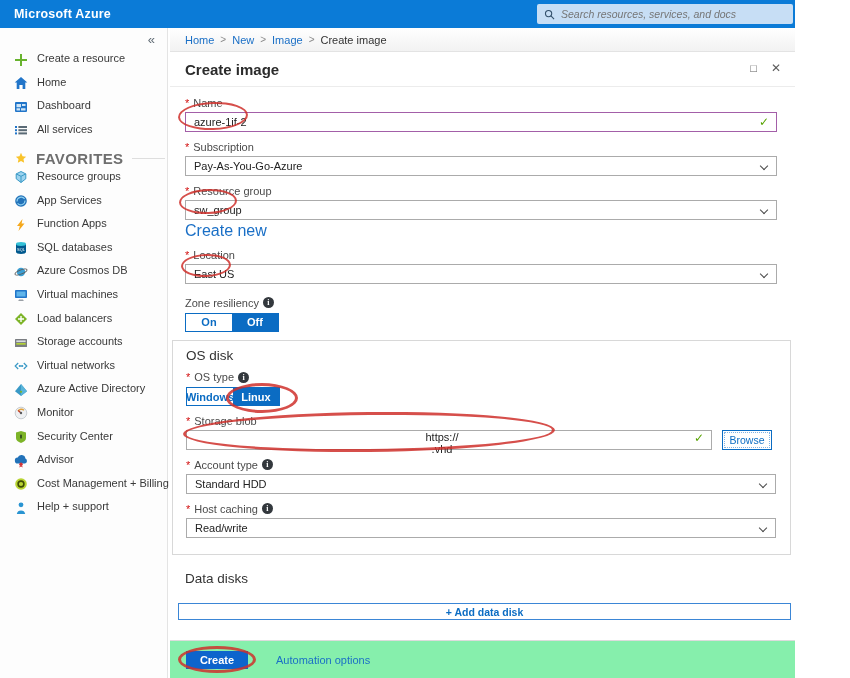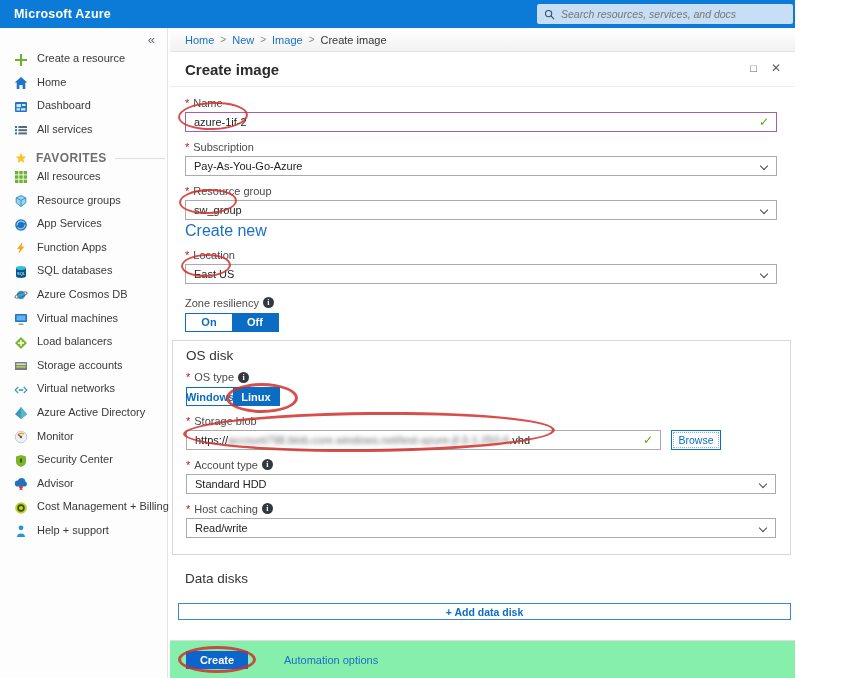--- a/index.html
+++ b/index.html
@@ -21,7 +21,7 @@
   .icn { width:15px; height:15px; flex:0 0 15px; display:flex; align-items:center; justify-content:center; }
   .icn svg { width:14px; height:14px; }
   .fav-row { display:flex; align-items:center; gap:8px; padding-left:13px; height:23.6px; }
-  .fav-label { font-size:12px; font-weight:bold; color:#6e6e6e; letter-spacing:.4px; }
+  .fav-label { font-size:15px; font-weight:bold; color:#6e6e6e; letter-spacing:.4px; }
   .fav-line { flex:1; height:1px; background:#dedede; margin-right:2px; }
   .fav-star { width:15px; flex:0 0 15px; display:flex; justify-content:center; }
 

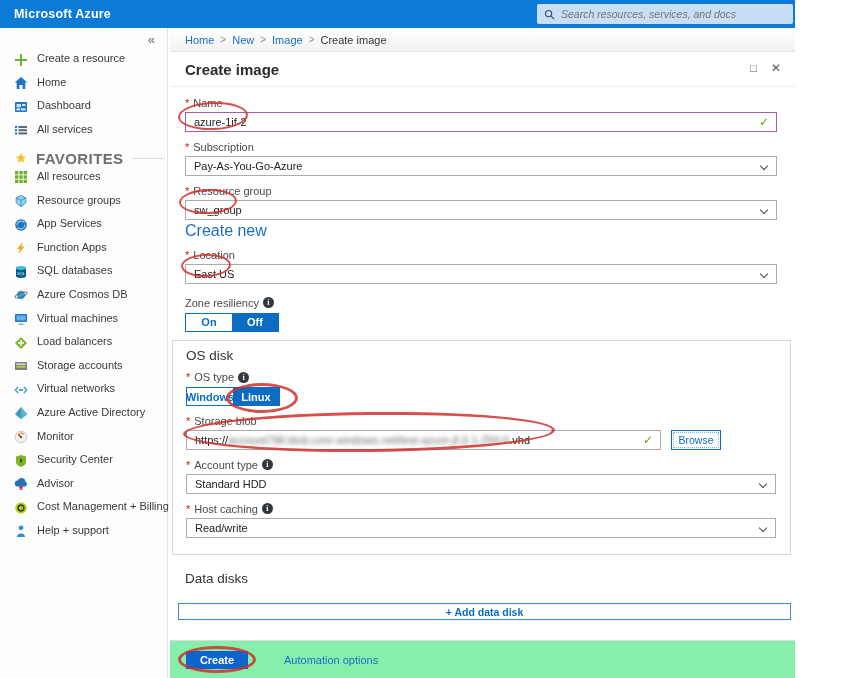--- a/index.html
+++ b/index.html
@@ -161,24 +161,6 @@
       <div class="nav-item">
         <span class="icn">
             <svg viewBox="0 0 14 14">
-              <g fill="#71b130">
-                <rect x="1" y="1" width="3.4" height="3.4"></rect>
-                <rect x="5.3" y="1" width="3.4" height="3.4"></rect>
-                <rect x="9.6" y="1" width="3.4" height="3.4"></rect>
-                <rect x="1" y="5.3" width="3.4" height="3.4"></rect>
-                <rect x="5.3" y="5.3" width="3.4" height="3.4"></rect>
-                <rect x="9.6" y="5.3" width="3.4" height="3.4"></rect>
-                <rect x="1" y="9.6" width="3.4" height="3.4"></rect>
-                <rect x="5.3" y="9.6" width="3.4" height="3.4"></rect>
-                <rect x="9.6" y="9.6" width="3.4" height="3.4"></rect>
-              </g>
-            </svg>
-          </span>
-        <span>All resources</span>
-      </div>
-      <div class="nav-item">
-        <span class="icn">
-            <svg viewBox="0 0 14 14">
               <path d="M7 1.5l4.8 2.4v4.9L7 12.5 2.2 8.8V3.9z" fill="#9cd3ef"></path>
               <path d="M2.2 3.9L7 6.3l4.8-2.4M7 6.3v6.2" stroke="#3999c6" fill="none" stroke-width="1"></path>
               <path d="M7 1.5l4.8 2.4v4.9L7 12.5 2.2 8.8V3.9z" stroke="#3999c6" fill="none"></path>

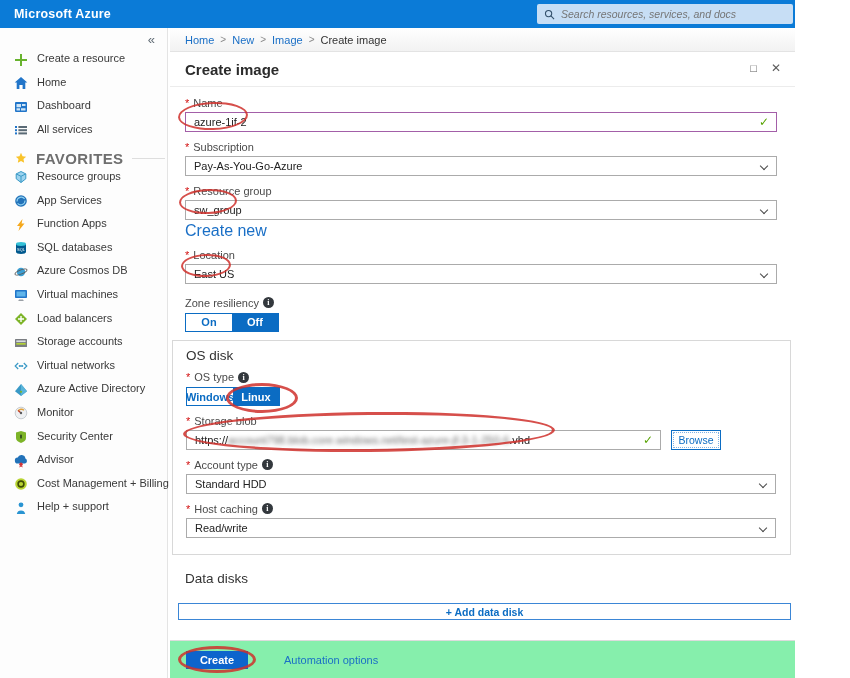--- a/index.html
+++ b/index.html
@@ -60,7 +60,7 @@
   .osbox { border:1px solid #d8d8d8; margin:8px 0 14px -13px; width:619px; padding:7px 14px 16px 13px; }
   .section-title { font-size:13.5px; color:#333; margin-bottom:8px; }
   .blob-row { display:flex; align-items:center; gap:10px; }
-  .blob-inp { width:475px; }
+  .blob-inp { width:526px;flex-direction:column; }
   .blurred { filter:blur(2.3px); color:#6b6b6b; white-space:nowrap; overflow:hidden; max-width:300px; }
   .browse-btn { height:20px; width:50px; border:1px solid #0b6cc3; outline:1px dotted #7fb2e5; outline-offset:-3px; background:#fff; color:#0b6cc3; font-size:10.5px; display:flex; align-items:center; justify-content:center; cursor:pointer; }
 

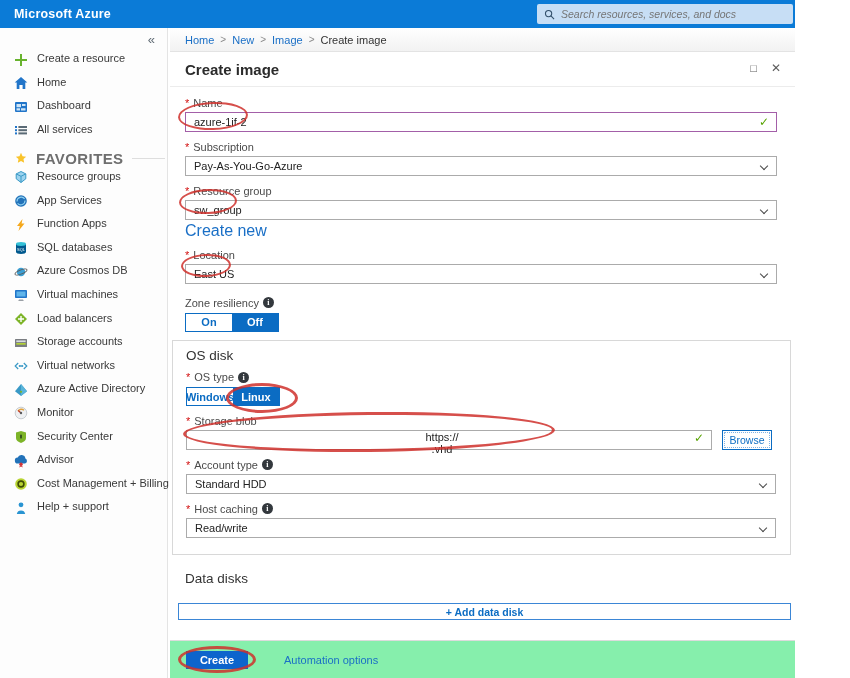--- a/index.html
+++ b/index.html
@@ -71,7 +71,7 @@
   .bladefoot { position:absolute; left:0; bottom:0; width:100%; height:38px; border-top:1px solid #dcdcdc; background:#86efac; display:flex; align-items:center; padding-left:16px; }
   .create-wrap { position:relative; display:inline-block; }
   .create-btn { width:62px; height:18px; background:#0d64cc; color:#fff; border:none; font-size:11px; font-weight:bold; cursor:pointer; font-family:inherit; }
-  .automation-link { margin-left:36px; font-size:11px; color:#1a6fc6; cursor:pointer; }
+  .automation-link { margin-left:28px; font-size:11px; color:#1a6fc6; cursor:pointer; }
 
   
   .ann { position:absolute; border:2.5px solid rgba(207,48,44,.85); border-radius:50%; pointer-events:none; z-index:5; }

